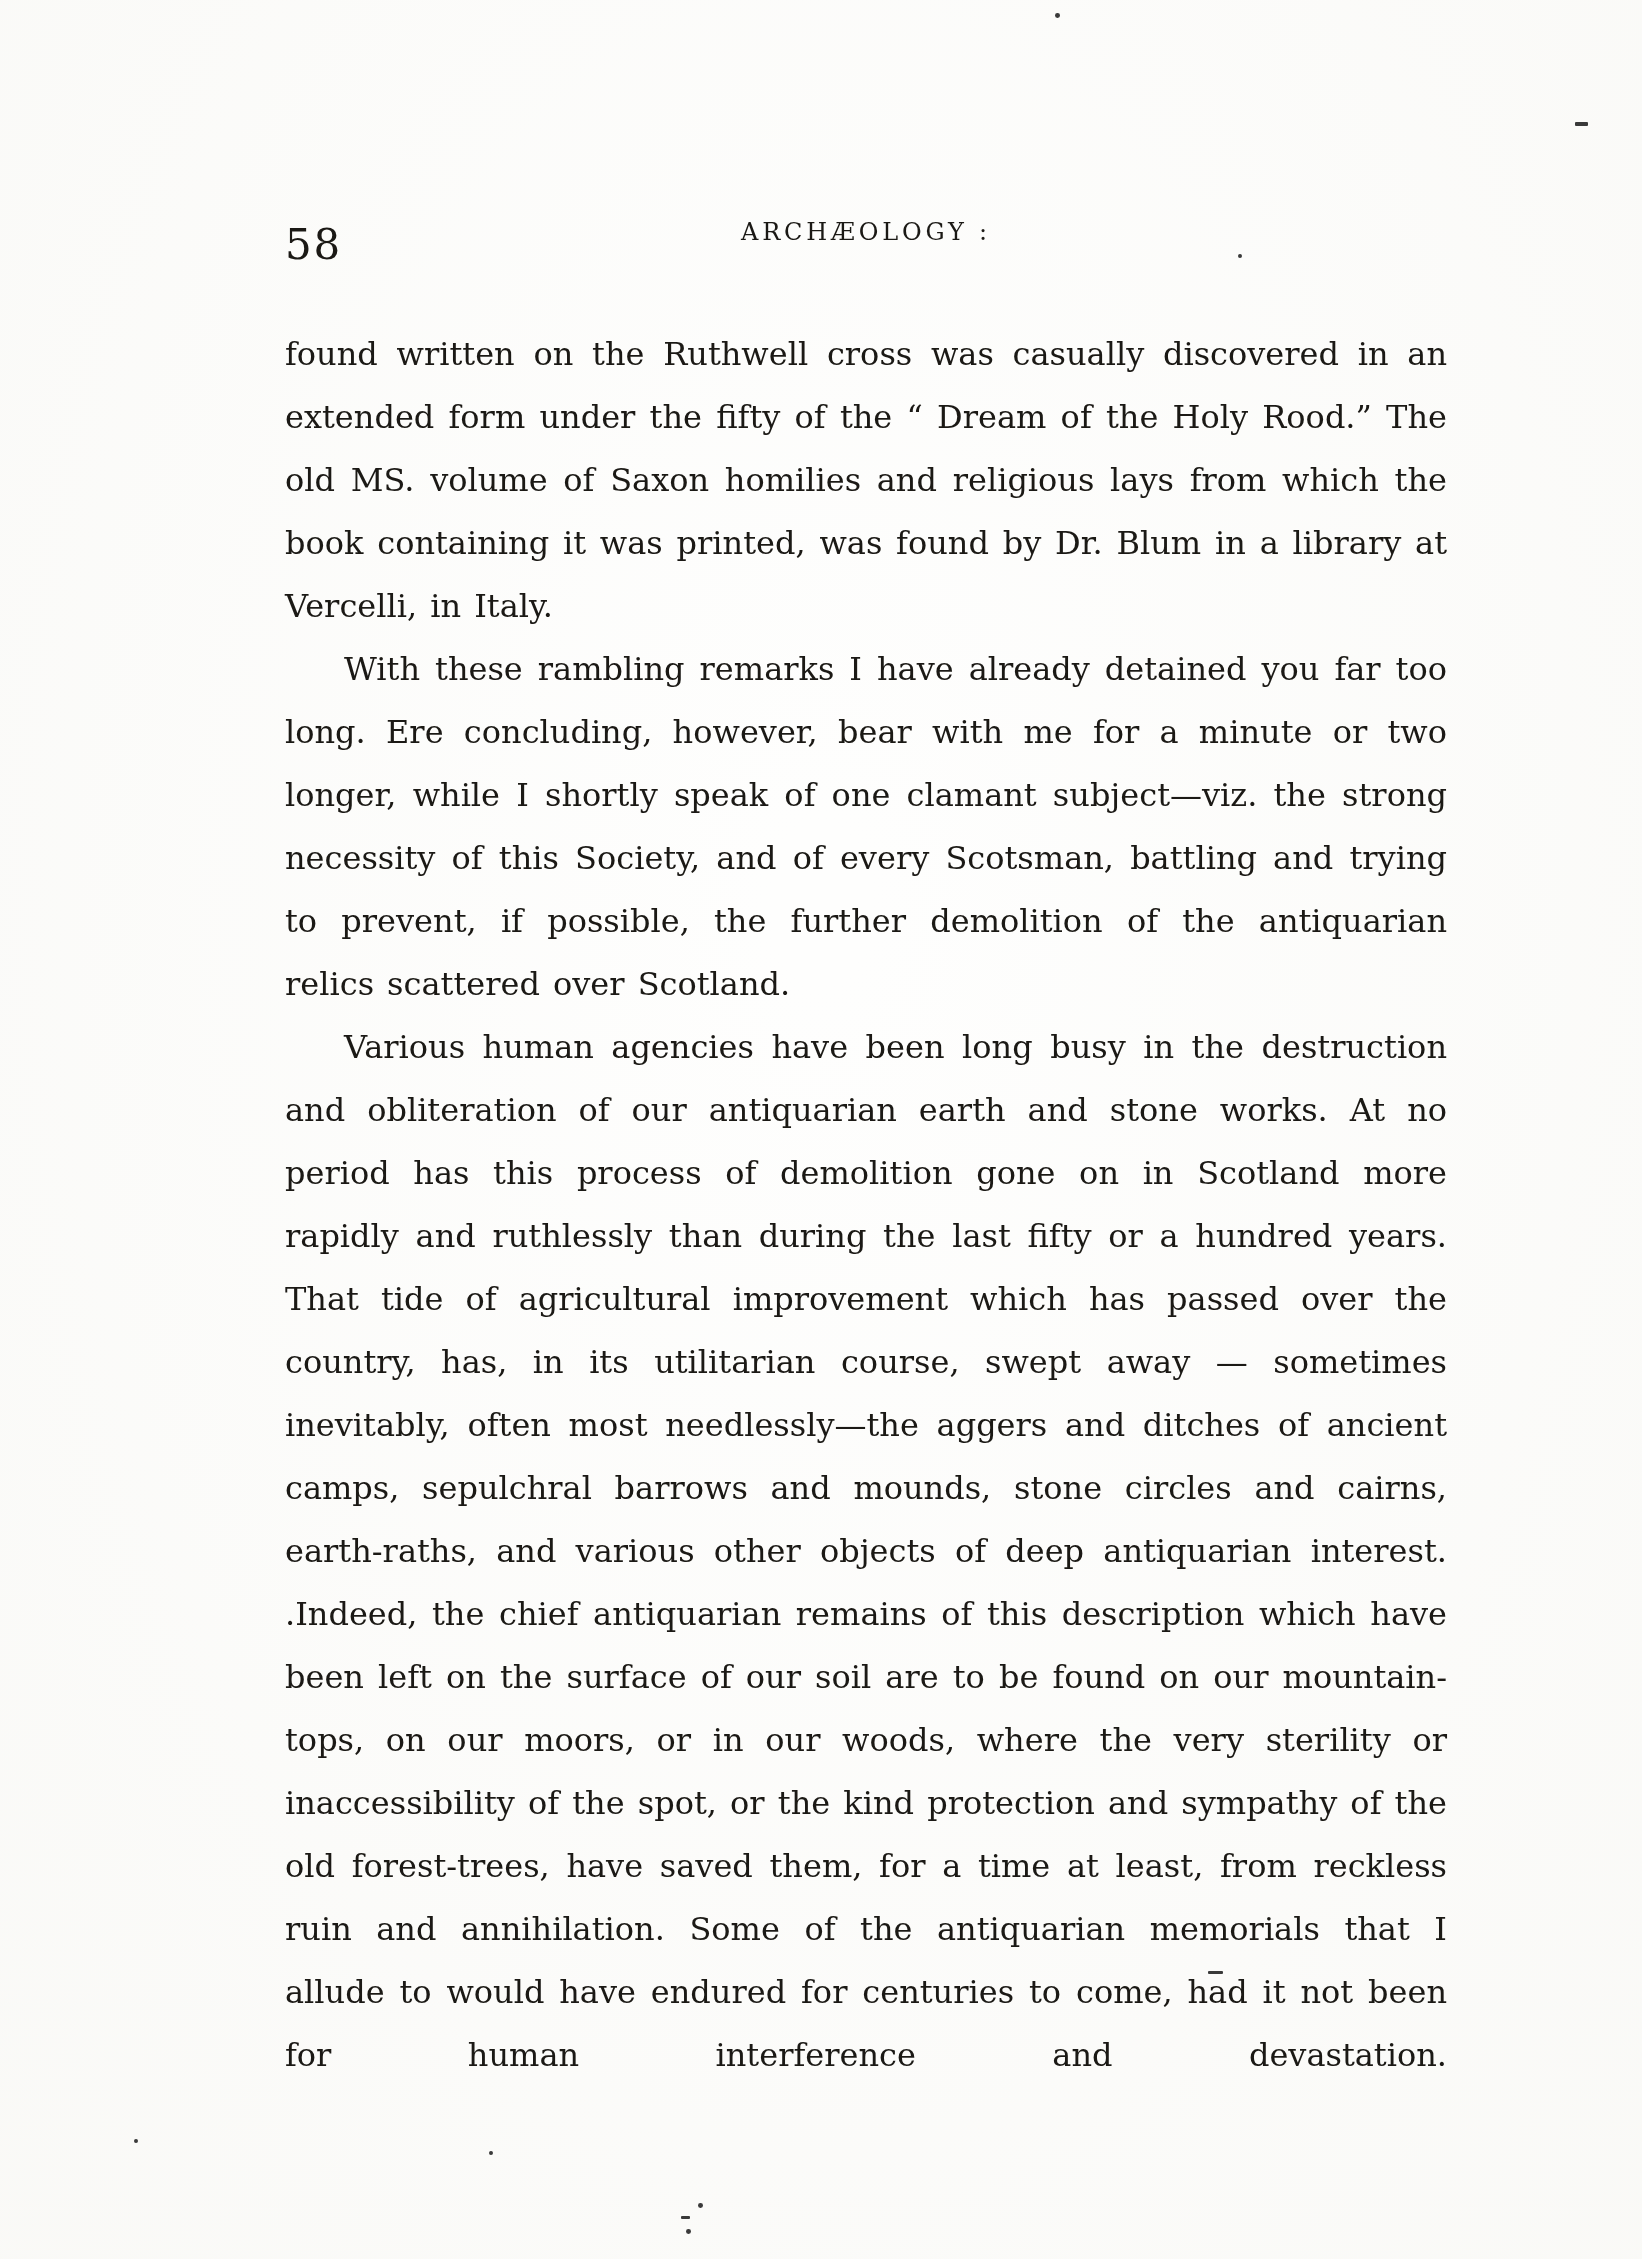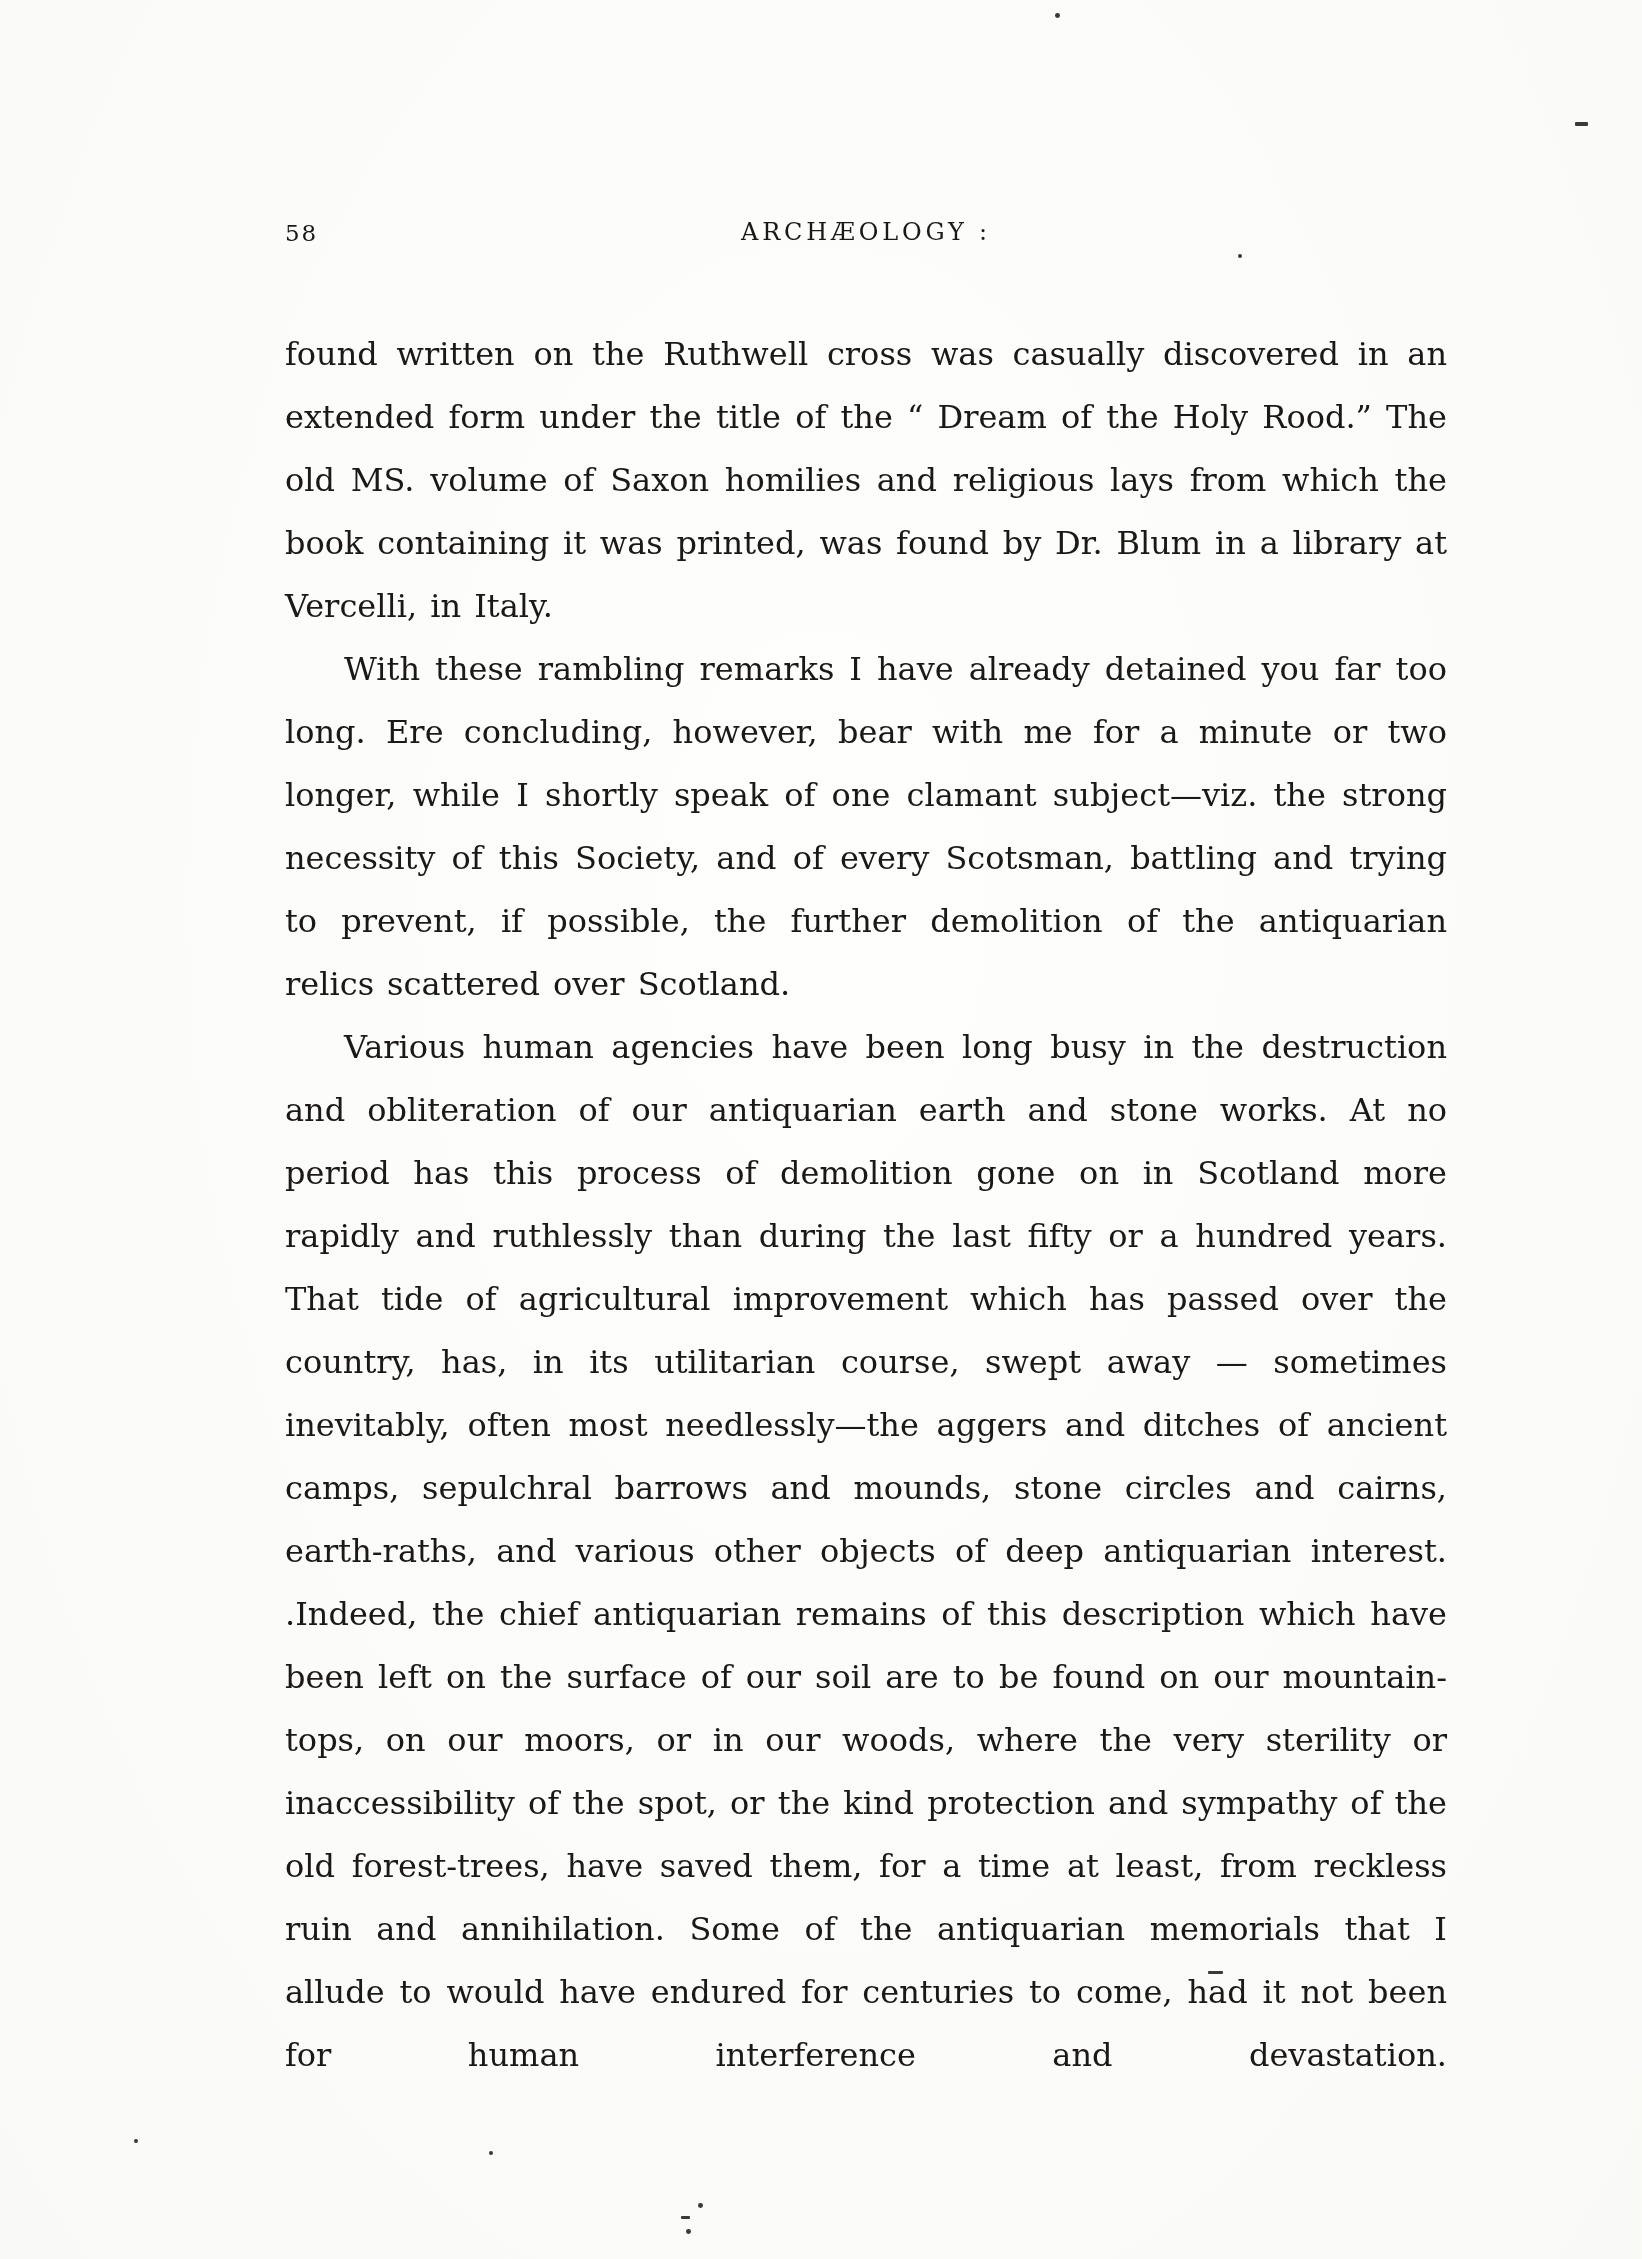--- a/index.html
+++ b/index.html
@@ -37,7 +37,7 @@
     position: absolute;
     left: 0;
     top: 1.9px;
-    font-size: 23px;
+    font-size: 42px;
     letter-spacing: 1.9px;
   }
   .head-title {

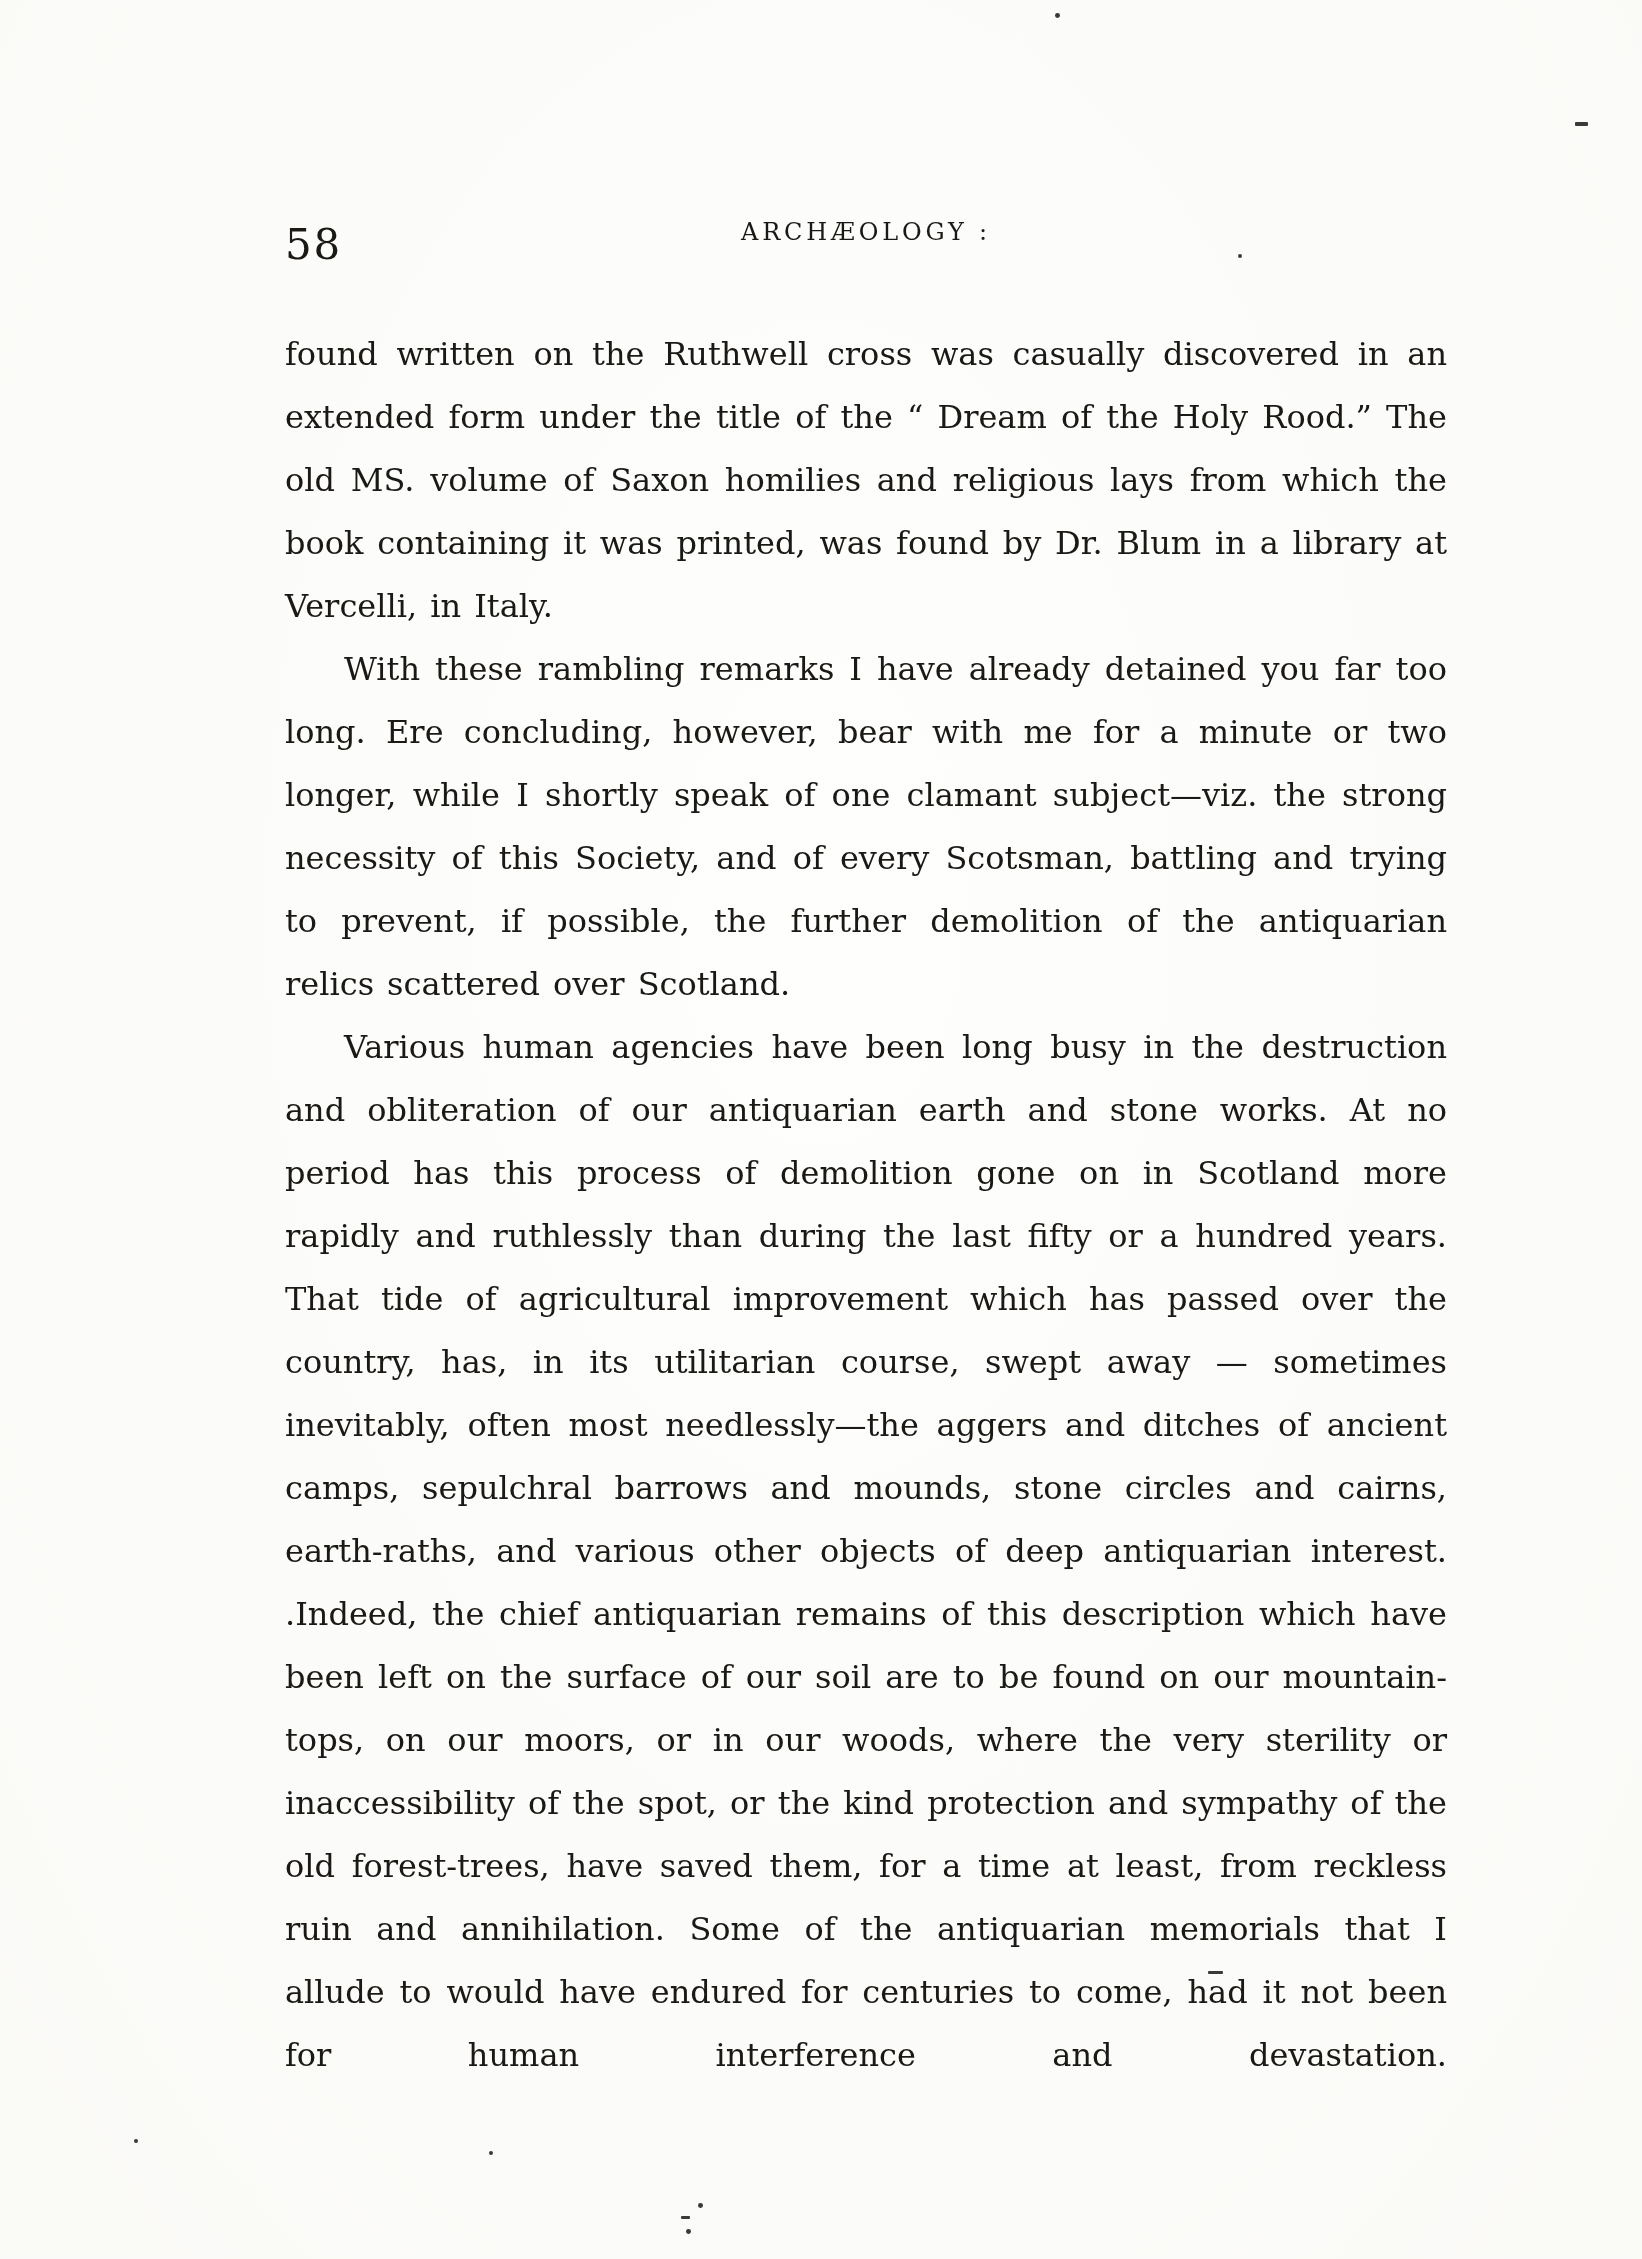--- a/index.html
+++ b/index.html
@@ -82,7 +82,7 @@
     </div>
 
     <div class="body-text">
-      <p>found written on the Ruthwell cross was casually discovered in an extended form under the title of the “ Dream of the Holy Rood.” The old MS. volume of Saxon homilies and religious lays from which the book containing it was printed, was found by Dr. Blum in a library at Vercelli, in Italy.</p>
+      <p>found written on the Ruthwell cross was casually discovered in an extended form under the fifty of the “ Dream of the Holy Rood.” The old MS. volume of Saxon homilies and religious lays from which the book containing it was printed, was found by Dr. Blum in a library at Vercelli, in Italy.</p>
       <p class="indent">With these rambling remarks I have already detained you far too long. Ere concluding, however, bear with me for a minute or two longer, while I shortly speak of one clamant subject—viz. the strong necessity of this Society, and of every Scotsman, battling and trying to prevent, if possible, the further demolition of the antiquarian relics scattered over Scotland.</p>
       <p class="indent justify-last">Various human agencies have been long busy in the destruction and obliteration of our antiquarian earth and stone works. At no period has this process of demolition gone on in Scotland more rapidly and ruthlessly than during the last fifty or a hundred years. That tide of agricultural improvement which has passed over the country, has, in its utilitarian course, swept away — sometimes inevitably, often most needlessly—the aggers and ditches of ancient camps, sepulchral barrows and mounds, stone circles and cairns, earth-raths, and various other objects of deep antiquarian interest. .Indeed, the chief antiquarian remains of this description which have been left on the surface of our soil are to be found on our mountain-tops, on our moors, or in our woods, where the very sterility or inaccessibility of the spot, or the kind protection and sympathy of the old forest-trees, have saved them, for a time at least, from reckless ruin and annihilation. Some of the antiquarian memorials that I allude to would have endured for centuries to come, had it not been for human interference and devastation.</p>
     </div>

